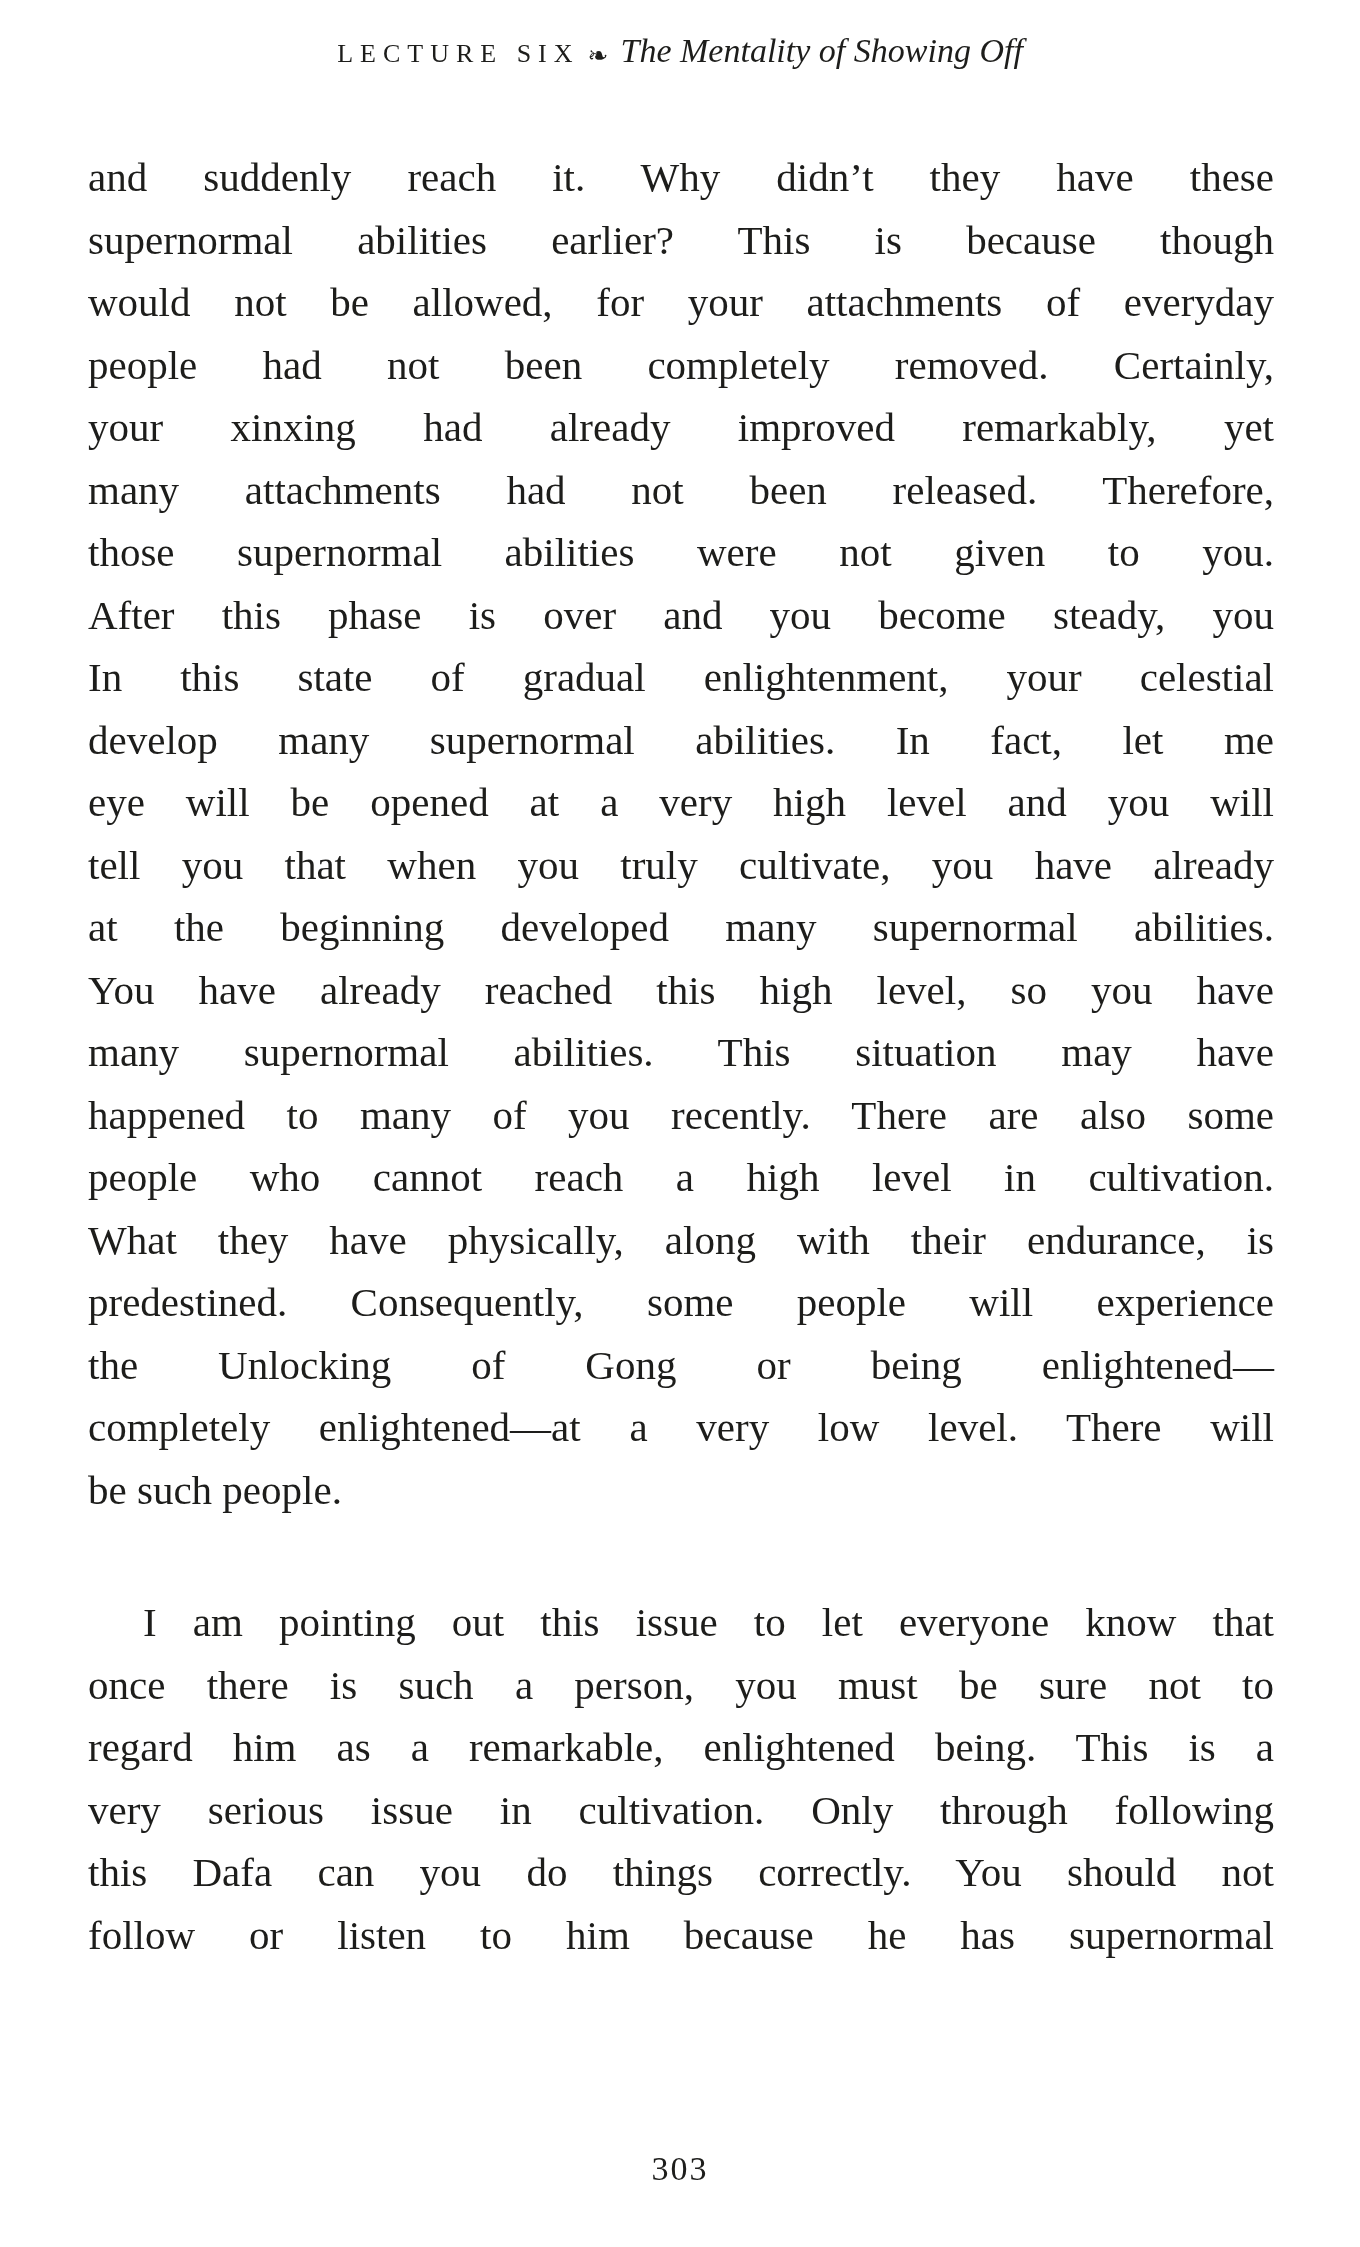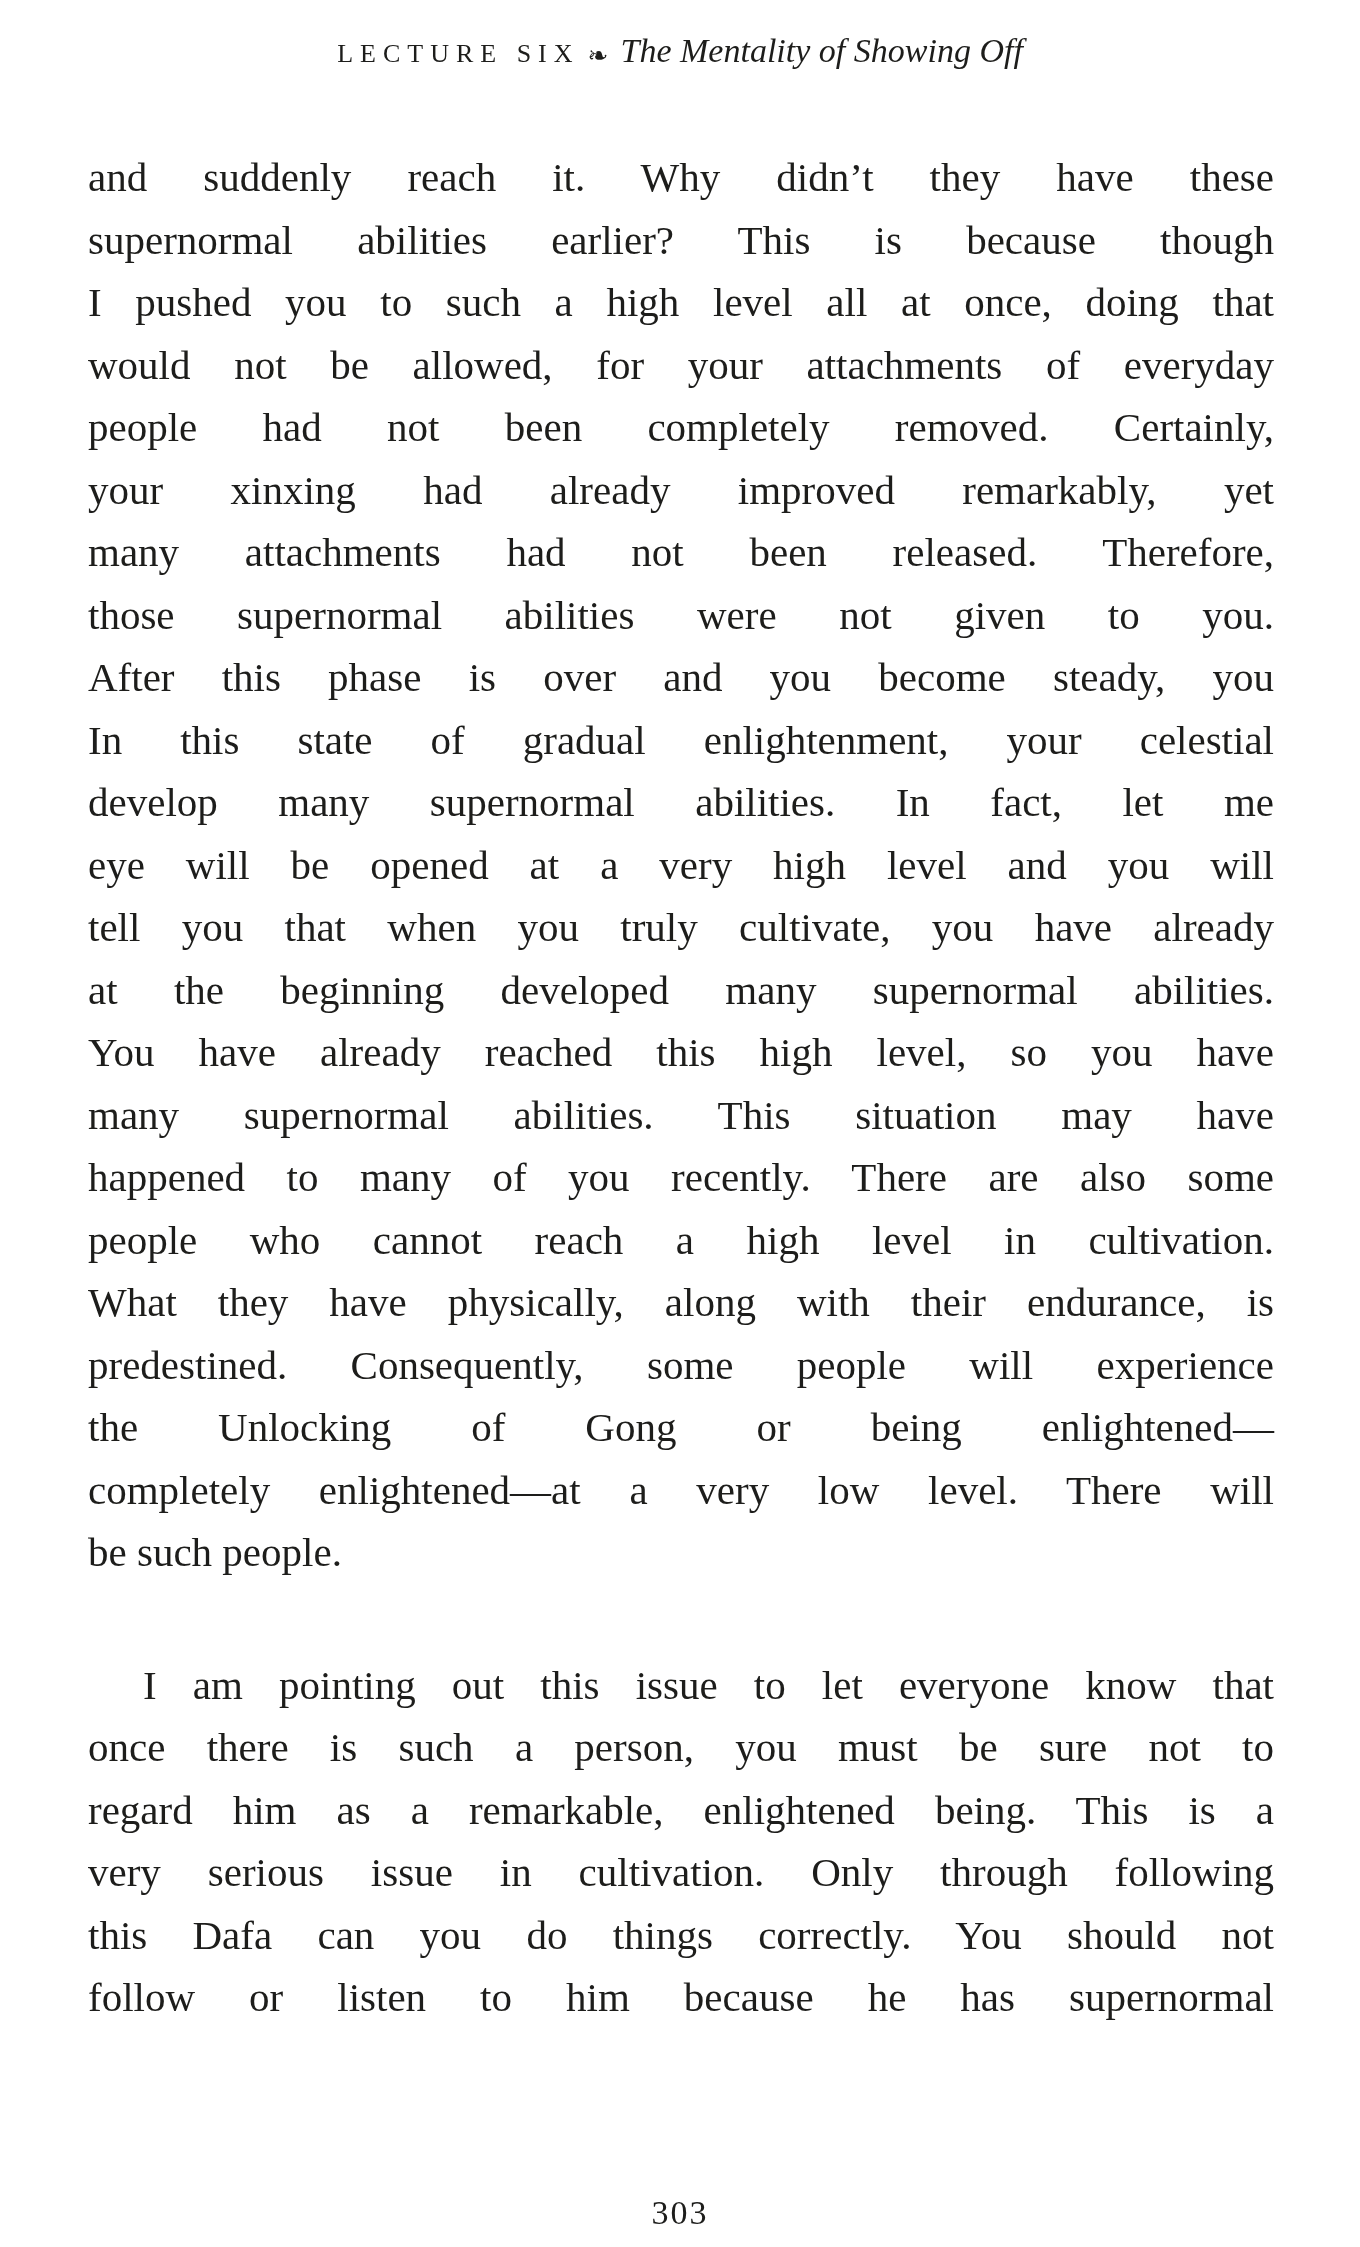--- a/index.html
+++ b/index.html
@@ -93,7 +93,6 @@
   <div class="paragraph">
         <div class="line">and suddenly reach it. Why didn’t they have these</div>
         <div class="line">supernormal abilities earlier? This is because though</div>
-        <div class="line">I pushed you to such a high level all at once, doing that</div>
         <div class="line">would not be allowed, for your attachments of everyday</div>
         <div class="line">people had not been completely removed. Certainly,</div>
         <div class="line">your xinxing had already improved remarkably, yet</div>

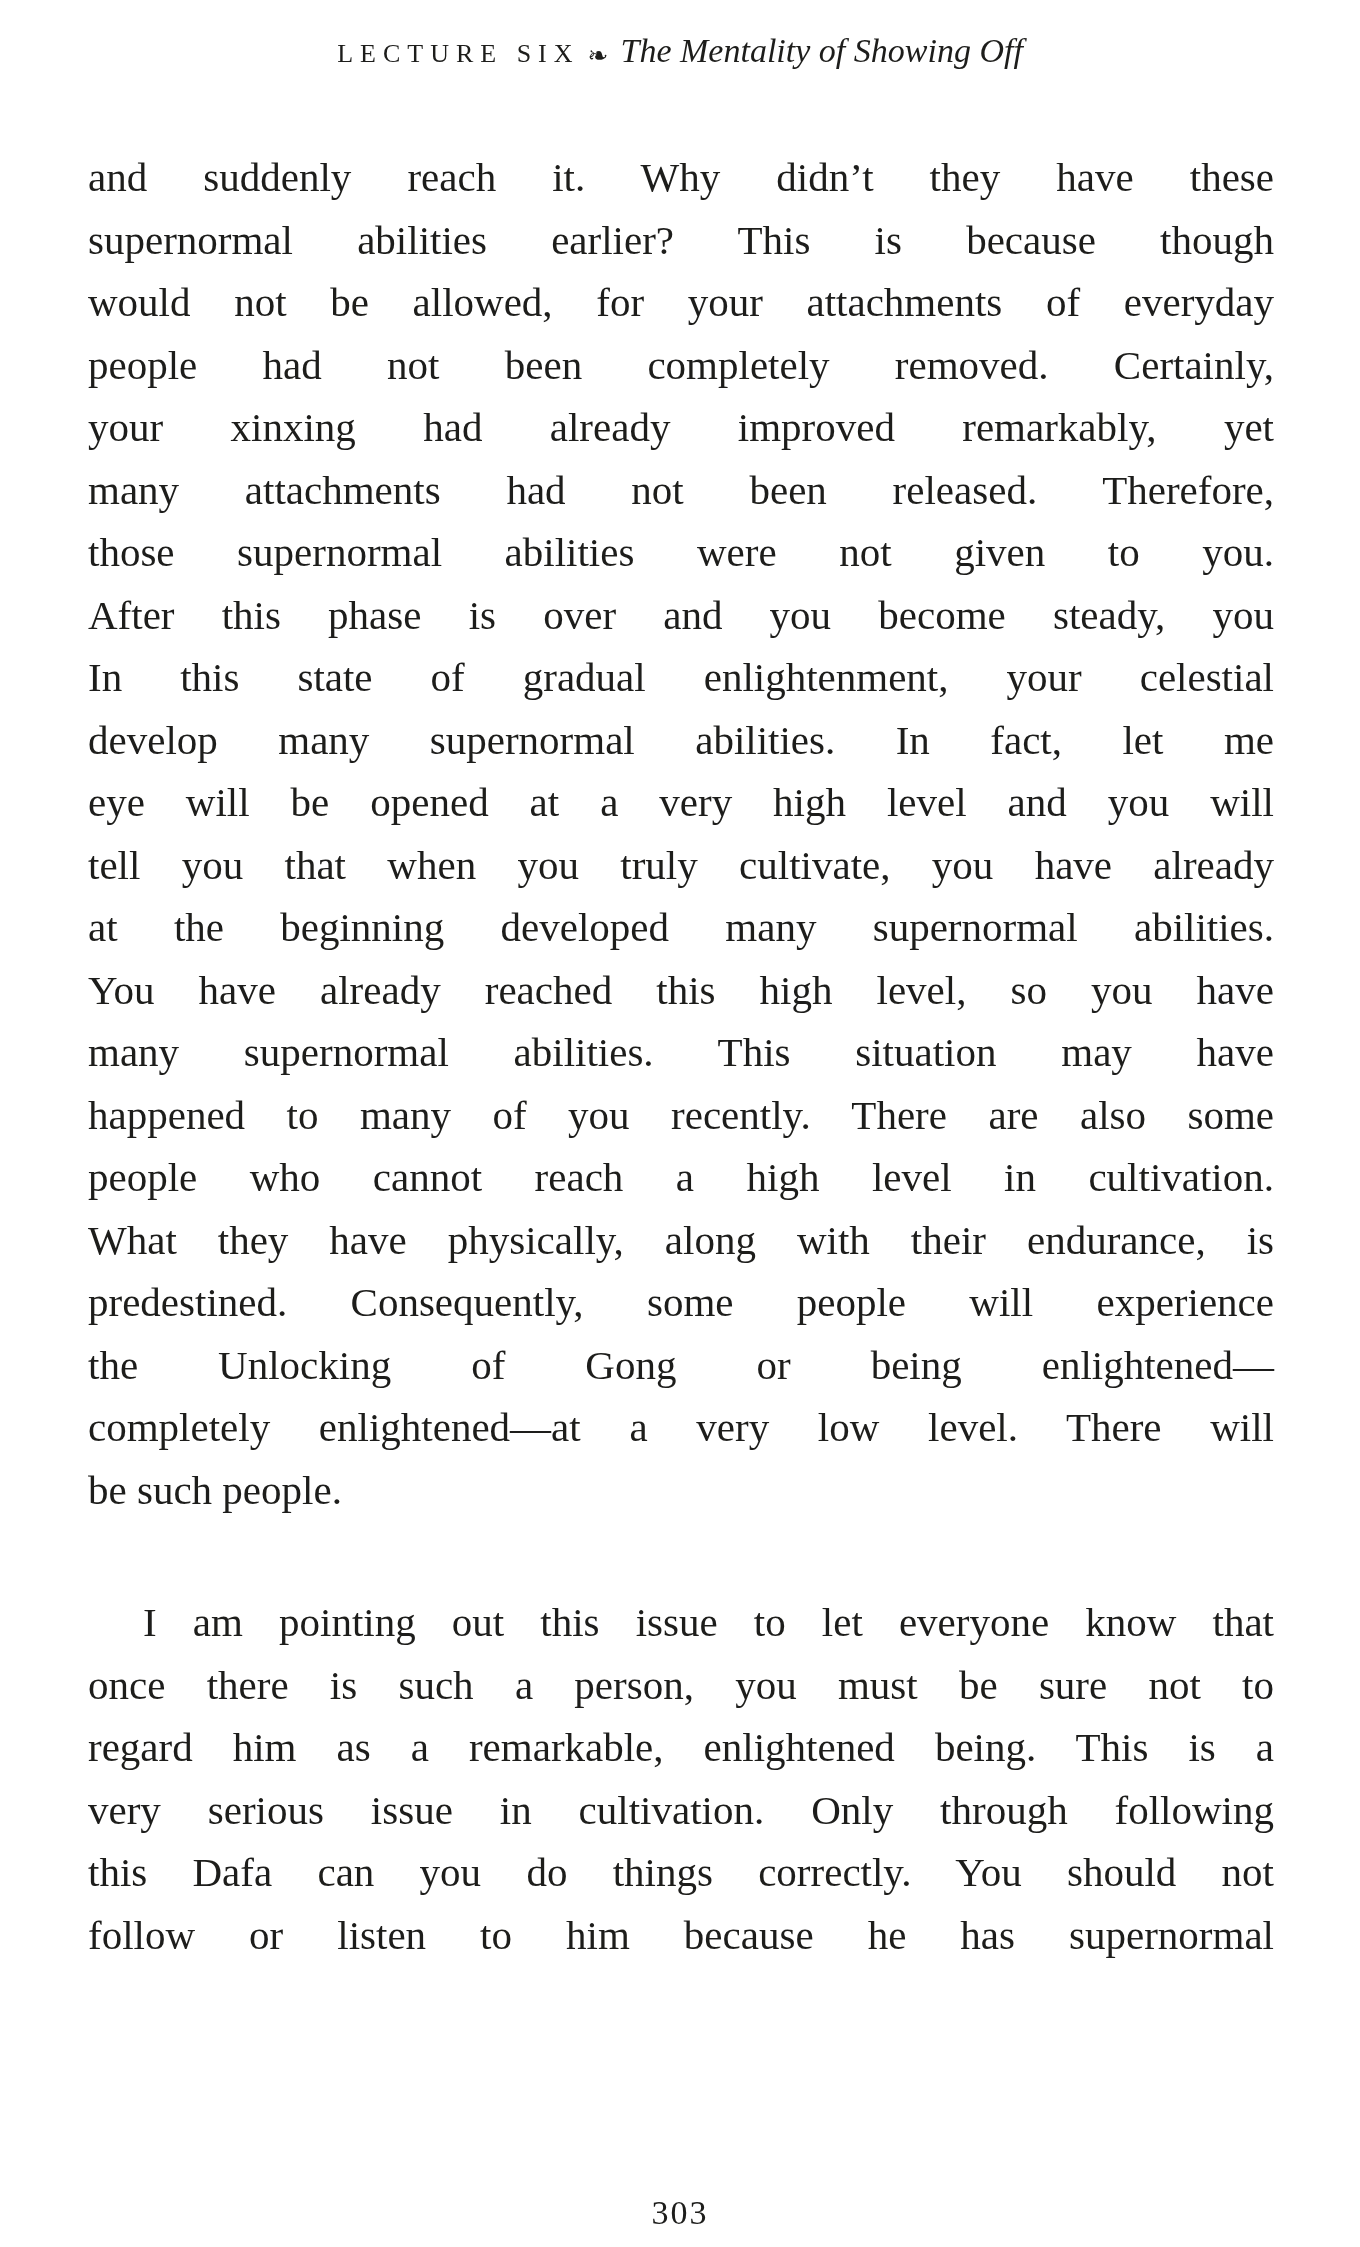--- a/index.html
+++ b/index.html
@@ -76,7 +76,6 @@
     text-align:center;
     font-size:34px;
     letter-spacing:2px;
-    margin-top:44px;
   }
 </style>
 </head>

